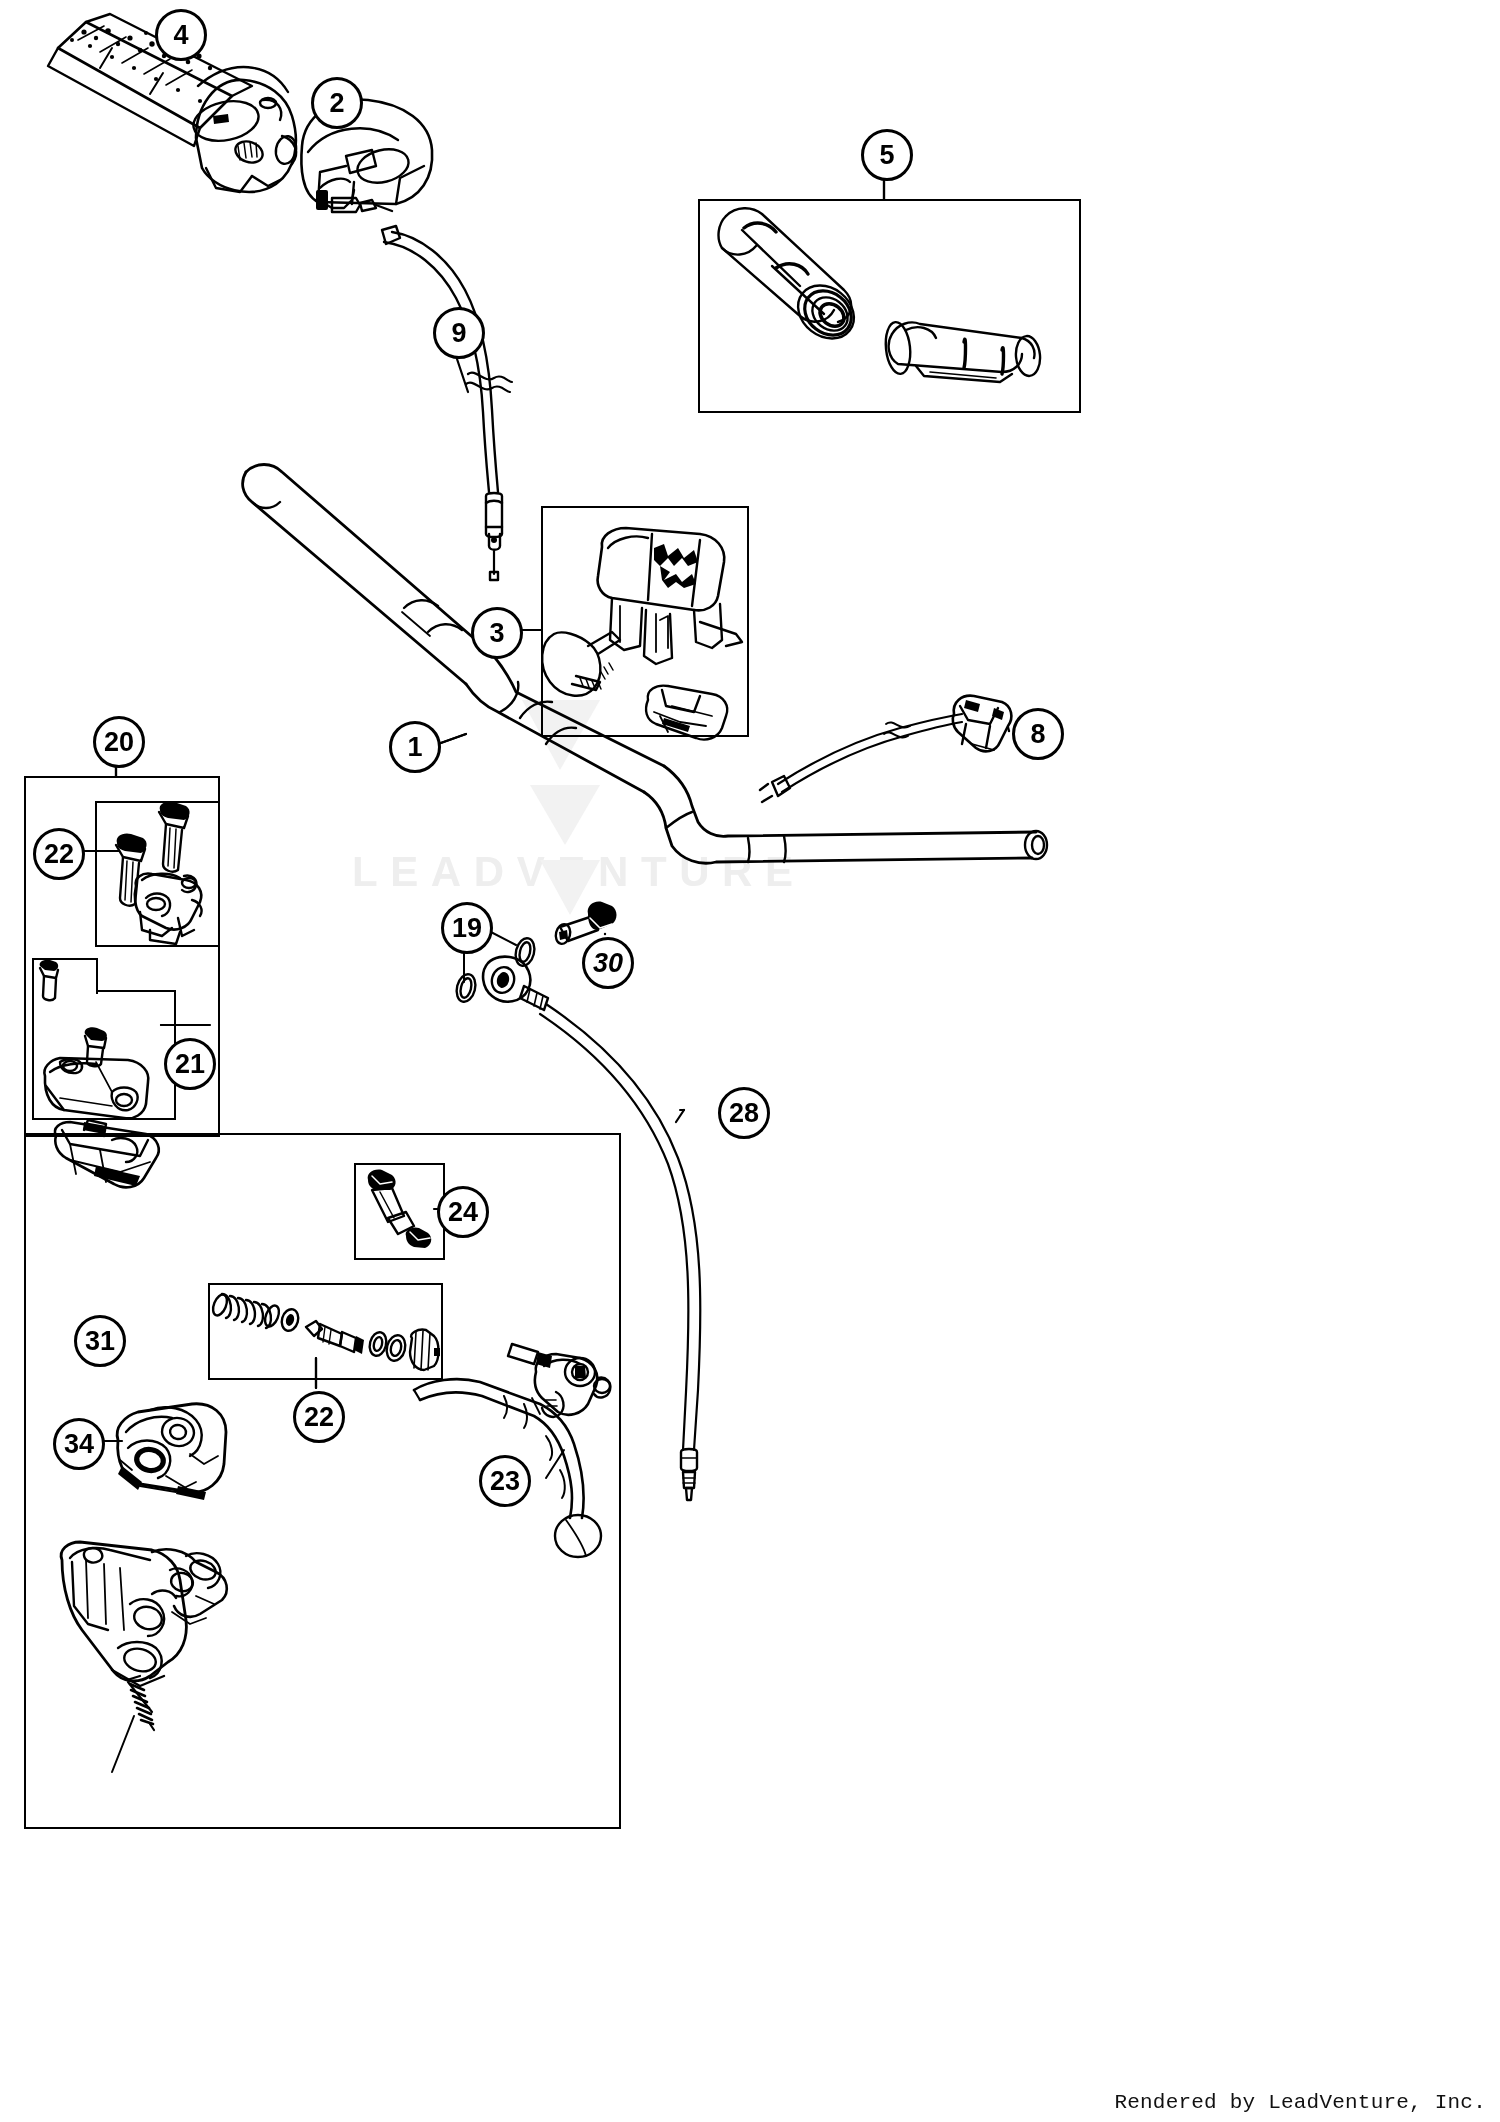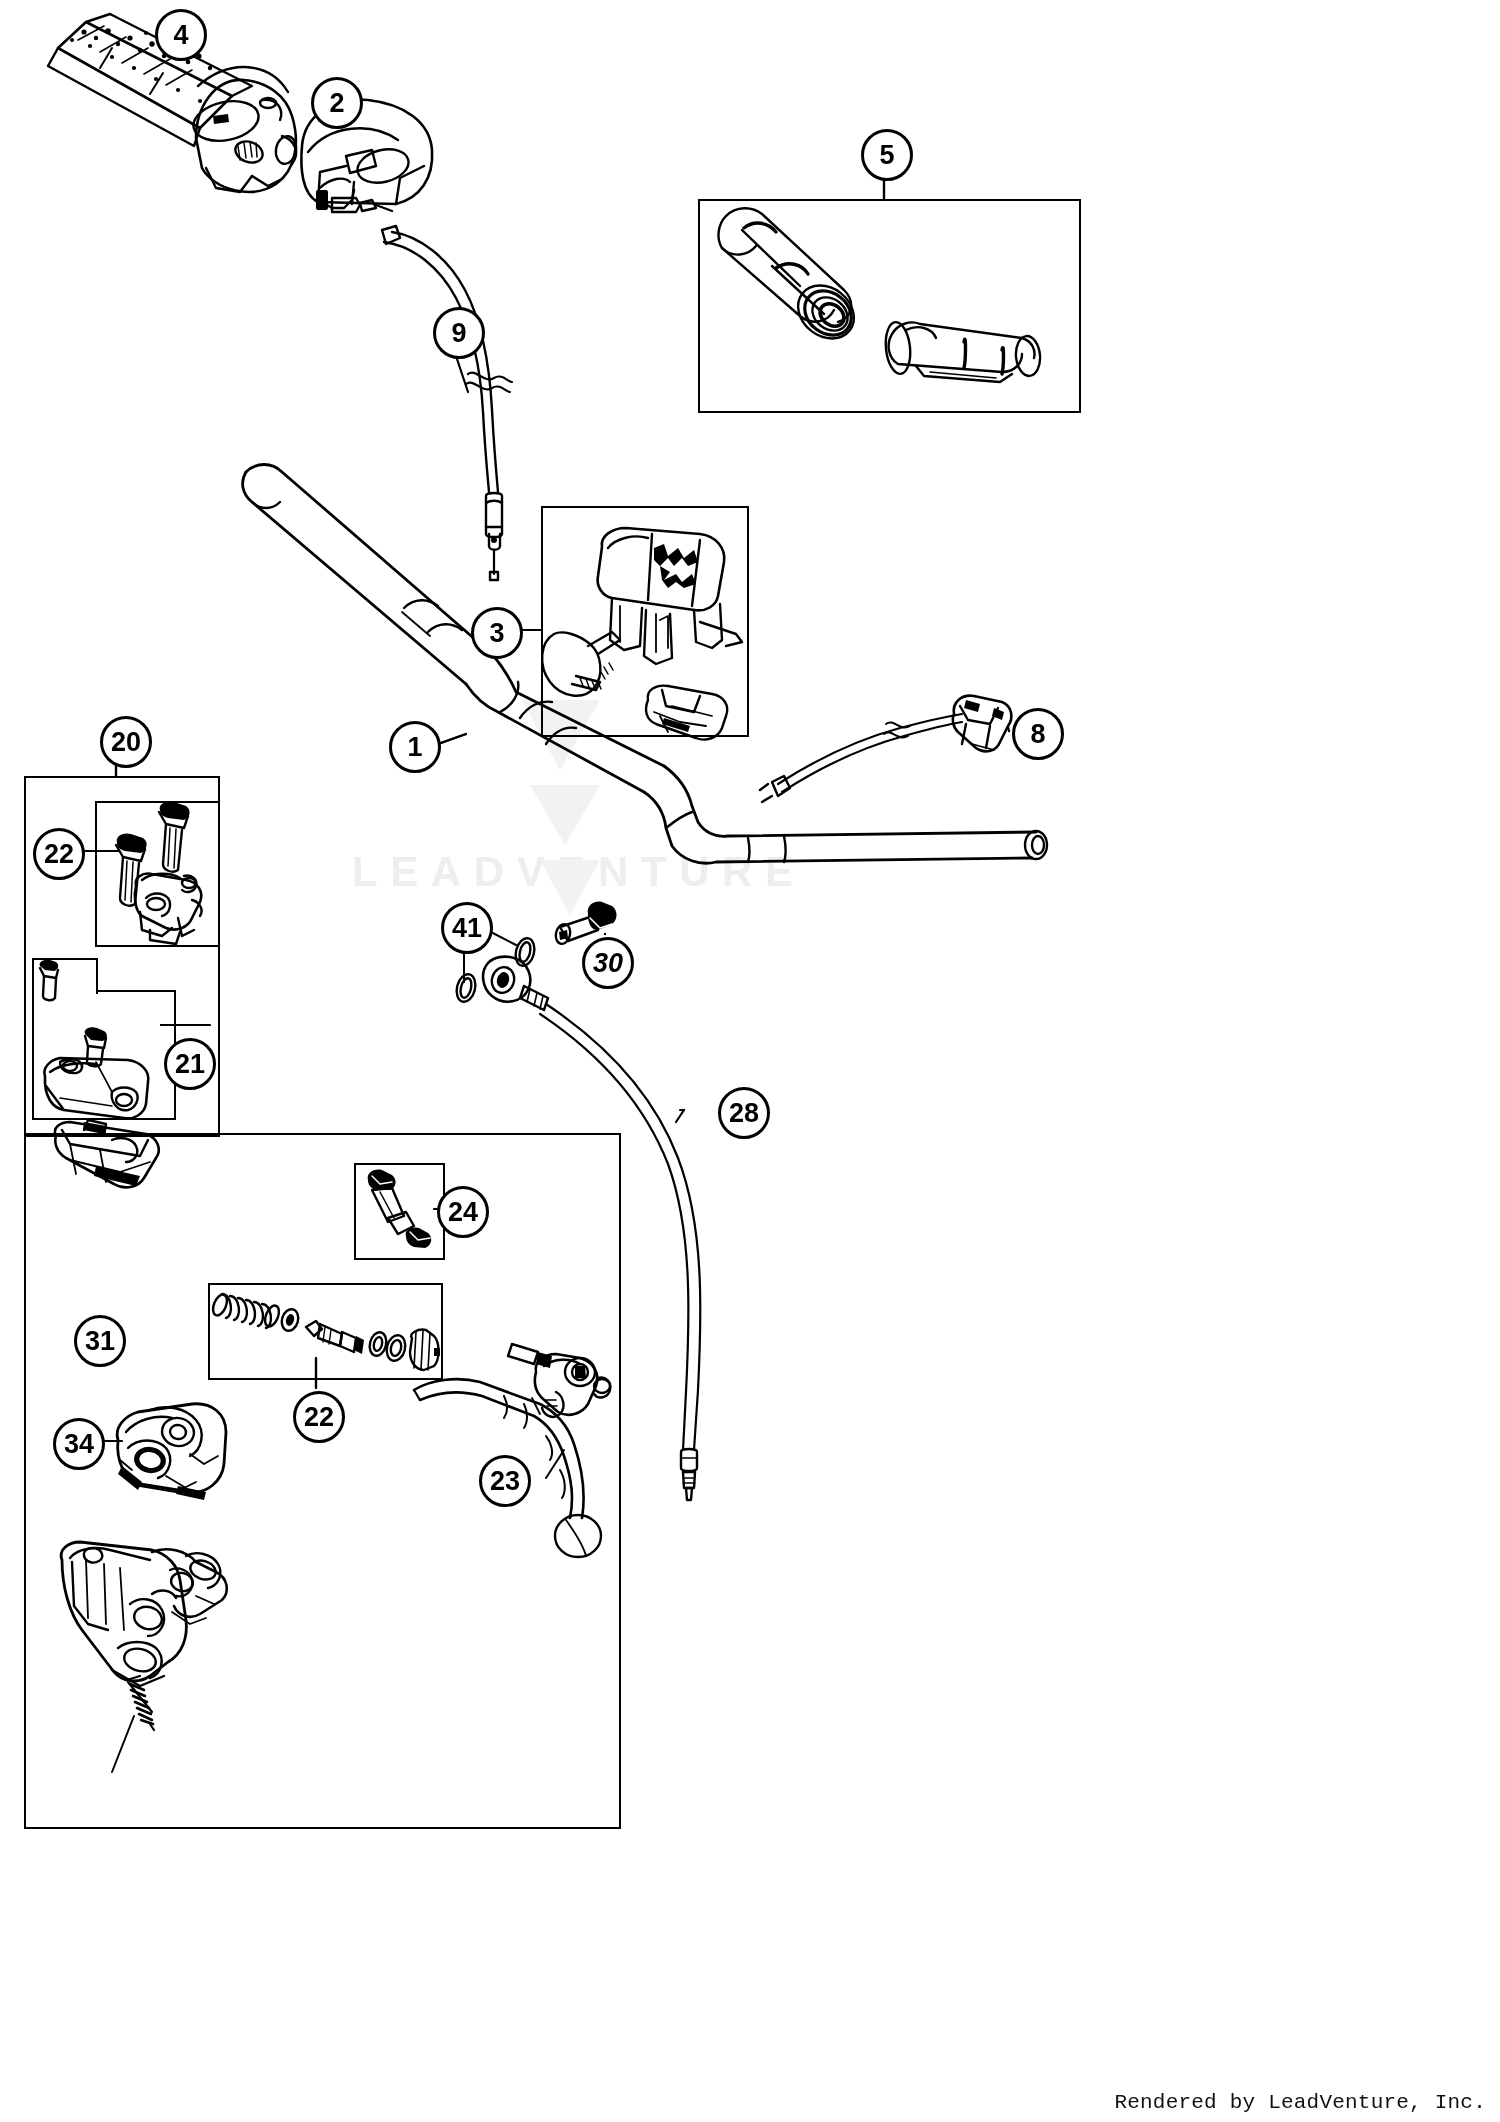--- a/index.html
+++ b/index.html
@@ -610,7 +610,7 @@
   <div class="callout c-md" style="left:861px;top:129px;">5</div>
   <div class="callout c-md" style="left:1012px;top:708px;">8</div>
   <div class="callout c-md" style="left:433px;top:307px;">9</div>
-  <div class="callout c-md" style="left:100px;top:716px;">20</div>
+  <div class="callout c-md" style="left:93px;top:716px;">20</div>
   <div class="callout c-md" style="left:164px;top:1038px;">21</div>
   <div class="callout c-md" style="left:293px;top:1391px;">22</div>
   <div class="callout c-md" style="left:479px;top:1455px;">23</div>

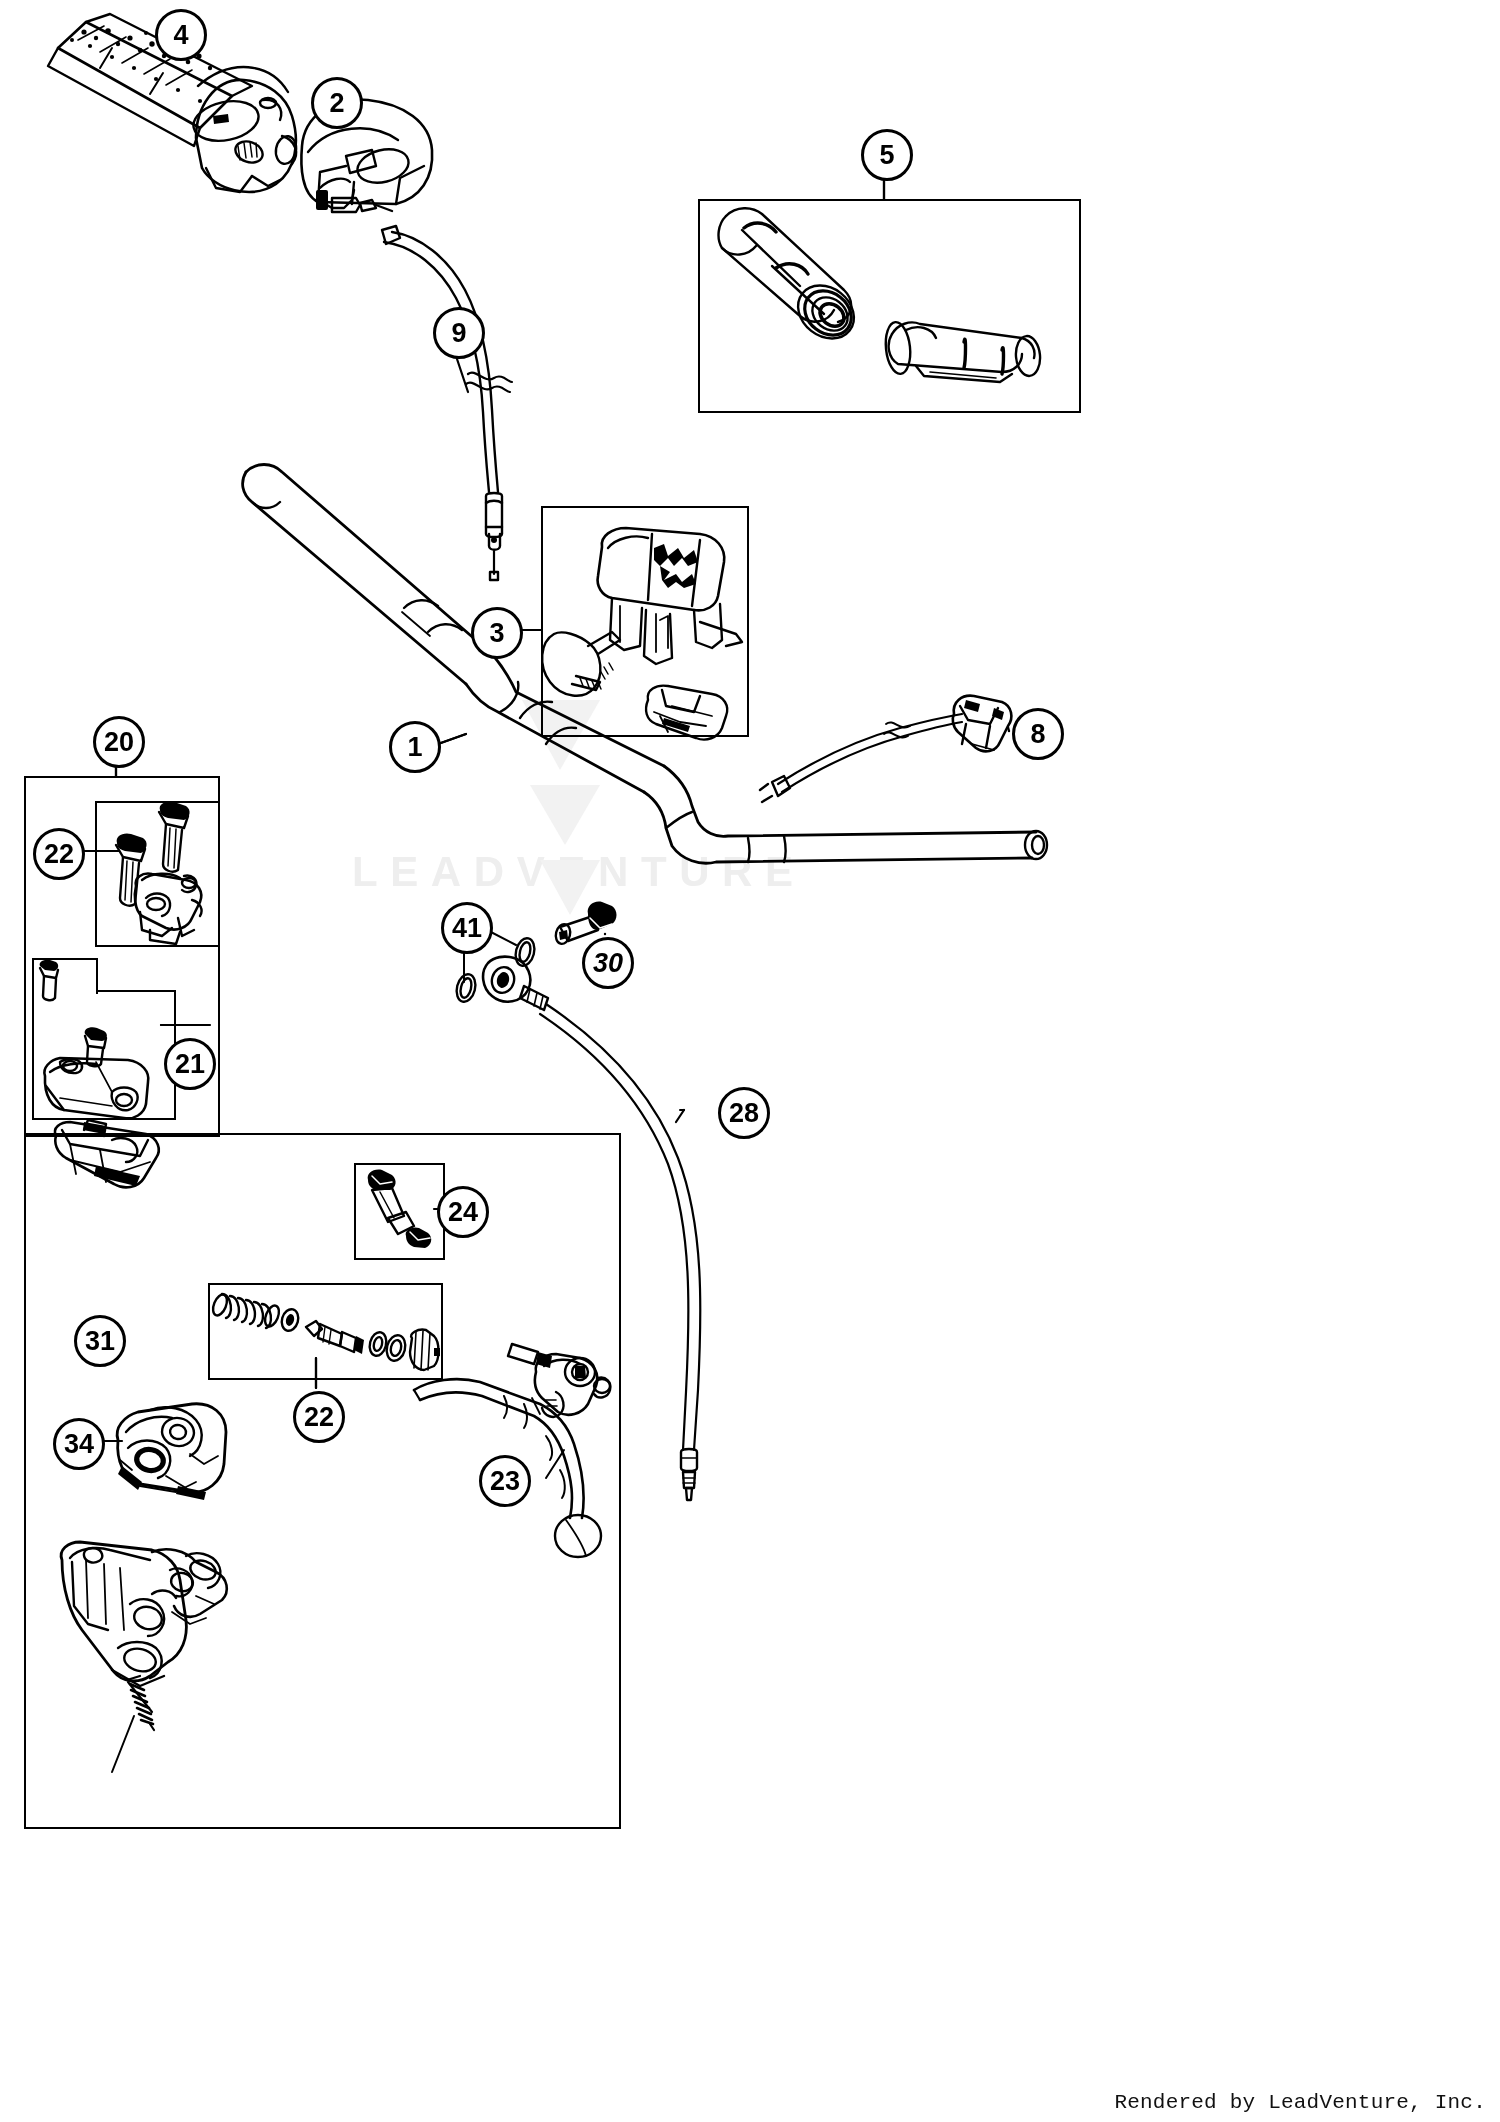--- a/index.html
+++ b/index.html
@@ -618,7 +618,7 @@
   <div class="callout c-md" style="left:53px;top:1418px;">34</div>
   <div class="callout c-md" style="left:33px;top:828px;">22</div>
   <div class="callout c-md" style="left:718px;top:1087px;">28</div>
-  <div class="callout c-md" style="left:441px;top:902px;">41</div>
+  <div class="callout c-md" style="left:441px;top:902px;">19</div>
   <div class="callout c-md" style="left:582px;top:937px;font-style:italic;">30</div>
   <div class="callout c-md" style="left:74px;top:1315px;">31</div>
 

